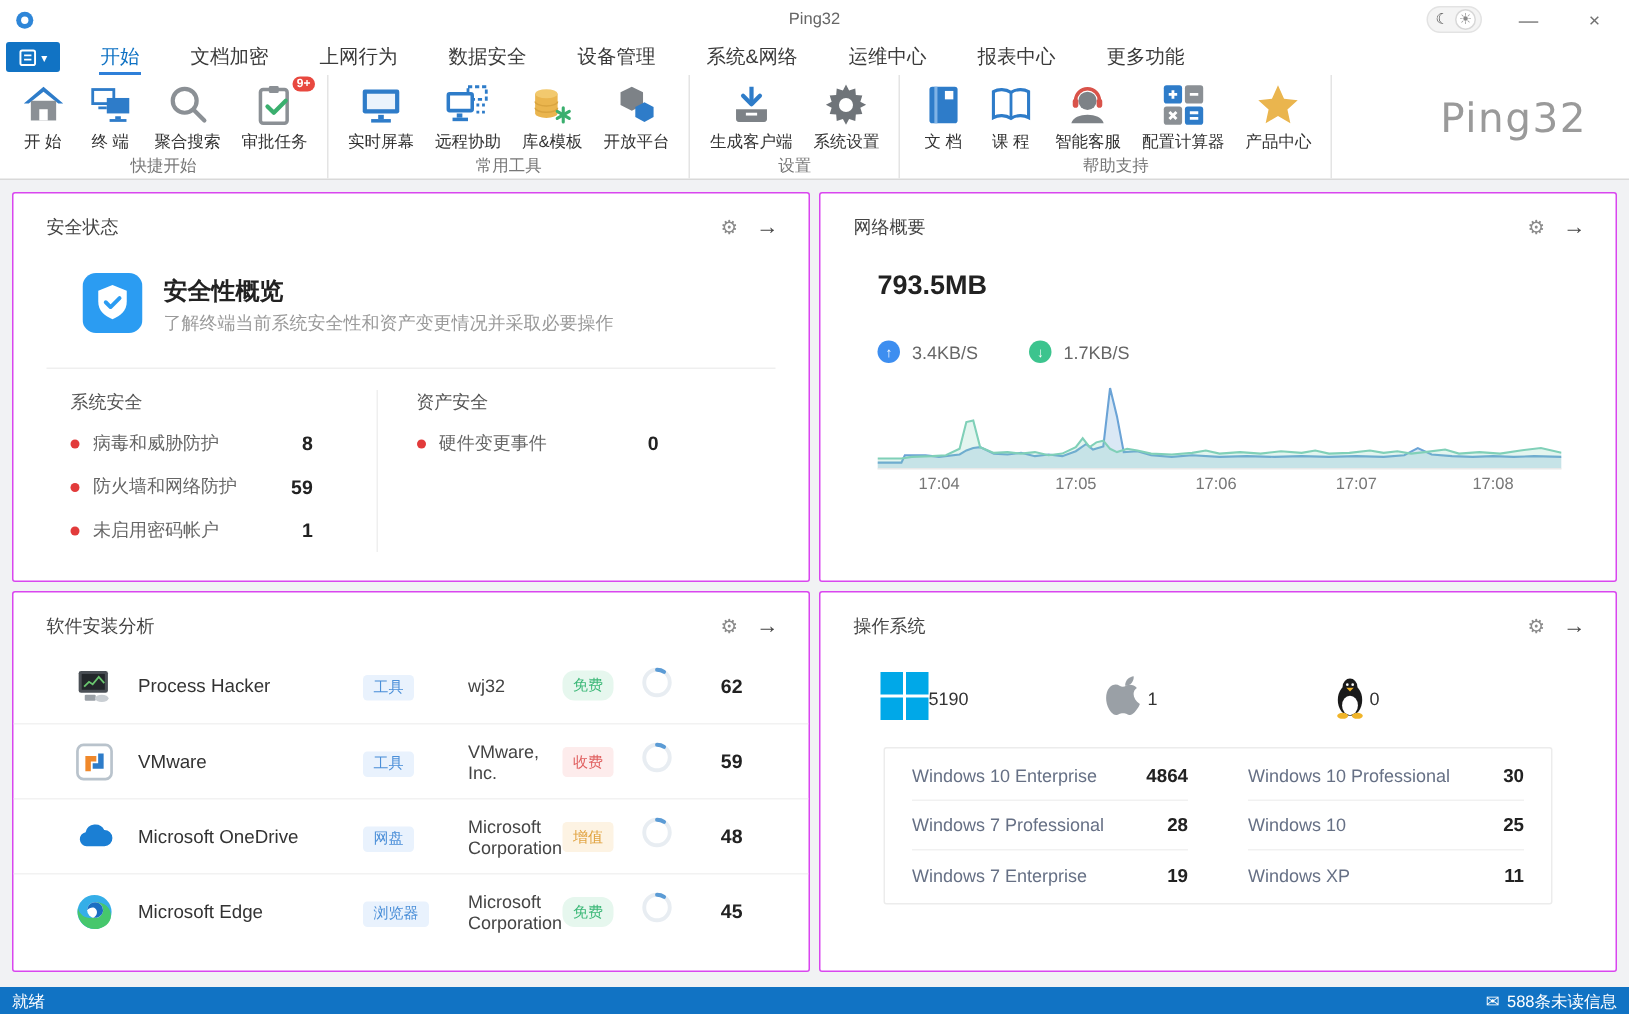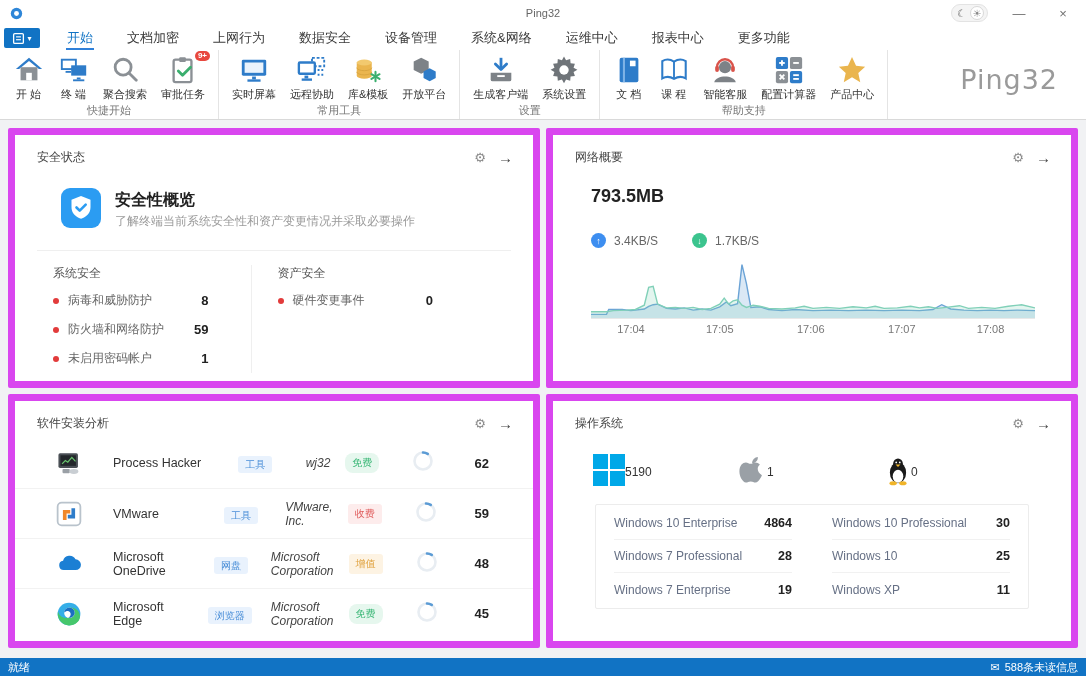--- a/index.html
+++ b/index.html
@@ -40,7 +40,7 @@
 
   
   .main { position:absolute; top:120px; bottom:18px; left:0; right:0; background:#f1f2f4; padding:8px 8px 10px; display:grid; grid-template-columns:1fr 1fr; grid-template-rows:260px 1fr; gap:6px; }
-  .card { background:#fff; border:7px solid #d946ef; border-radius:2px; position:relative; overflow:hidden; }
+  .card { background:#fff; border:1px solid #d946ef; border-radius:2px; position:relative; overflow:hidden; }
   .card-head { display:flex; align-items:center; padding:14px 20px 0 22px; }
   .card-title { font-size:12px; color:#444; }
   .card-tools { margin-left:auto; display:flex; align-items:center; gap:12px; }

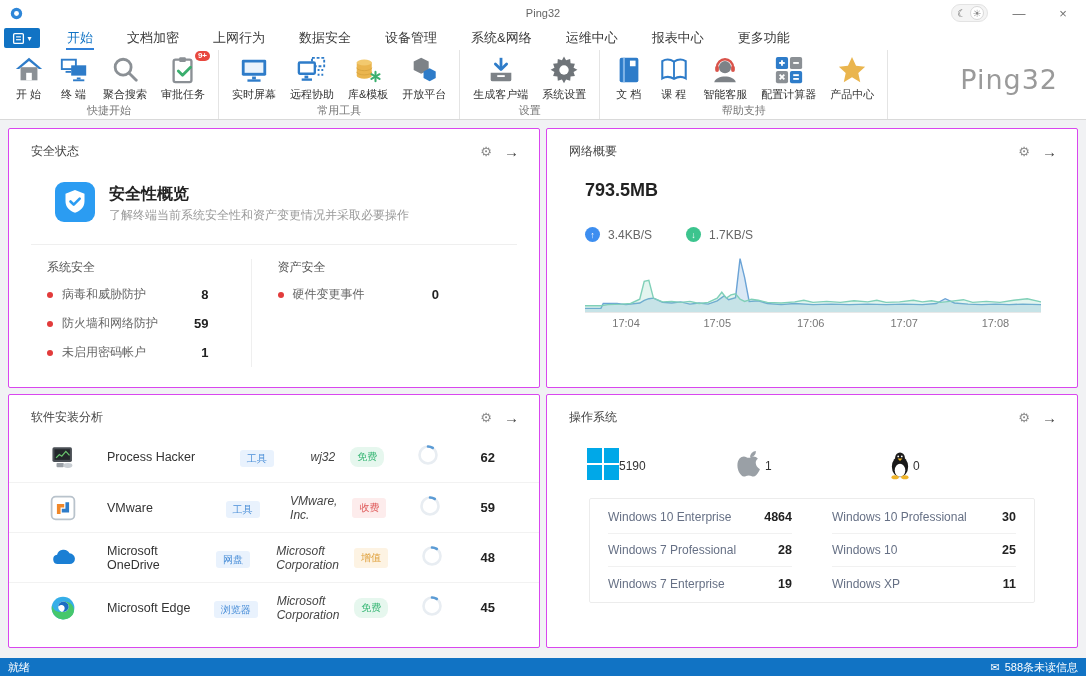--- a/index.html
+++ b/index.html
@@ -76,7 +76,7 @@
 
   
   .sw-list { margin-top:6px; }
-  .sw-row { display:flex; align-items:center; height:50px; padding:0 44px 0 40px;gap:15px; }
+  .sw-row { display:flex; align-items:center; height:50px; padding:0 44px 0 40px; }
   .sw-row + .sw-row { border-top:1px solid #f2f2f2; }
   .sw-icon { width:28px; height:28px; flex:none; display:flex; align-items:center; justify-content:center; }
   .sw-icon svg { width:26px; height:26px; }

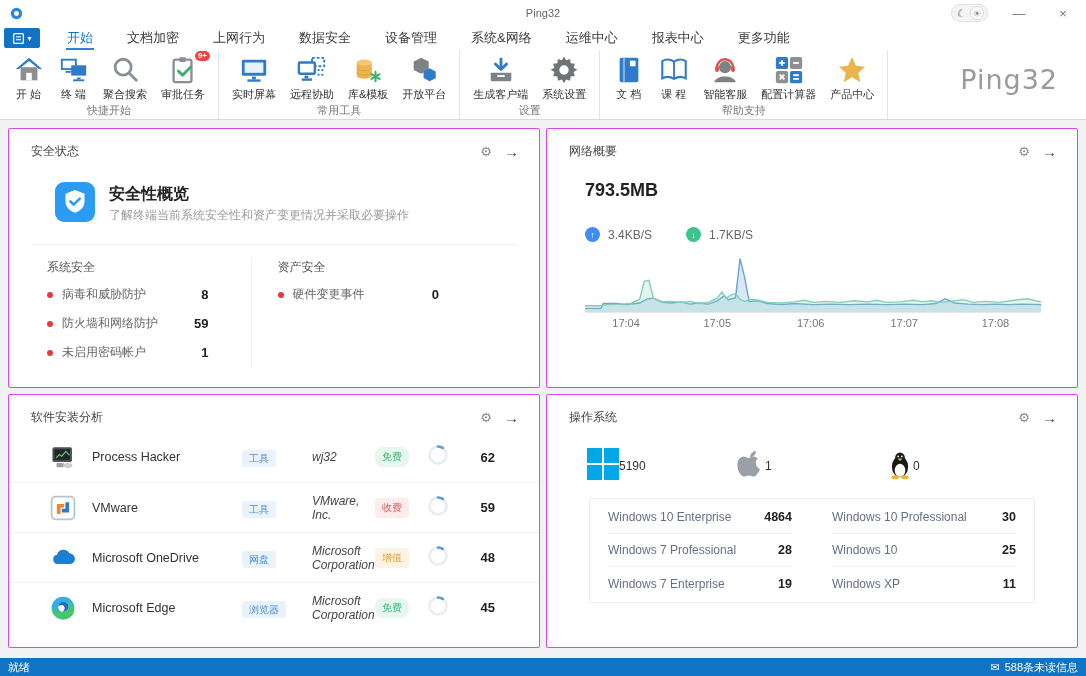--- a/index.html
+++ b/index.html
@@ -84,7 +84,7 @@
   .pill { font-size:10px; border-radius:3px; padding:3px 7px; white-space:nowrap; }
   .pill-cat { background:#e9f2fd; color:#4b8fd8; width:auto; }
   .sw-cat { width:66px; }
-  .sw-vendor { flex:1; margin-left:4px; font-size:12px; color:#444;font-style:italic; }
+  .sw-vendor { flex:1; margin-left:4px; font-size:12px; color:#444; }
   .pill-free { background:#e6f7ee; color:#3cb878;border-radius:8px; }
   .pill-paid { background:#fdecec; color:#e06060; }
   .pill-value { background:#fdf3e3; color:#e0a23e; }

